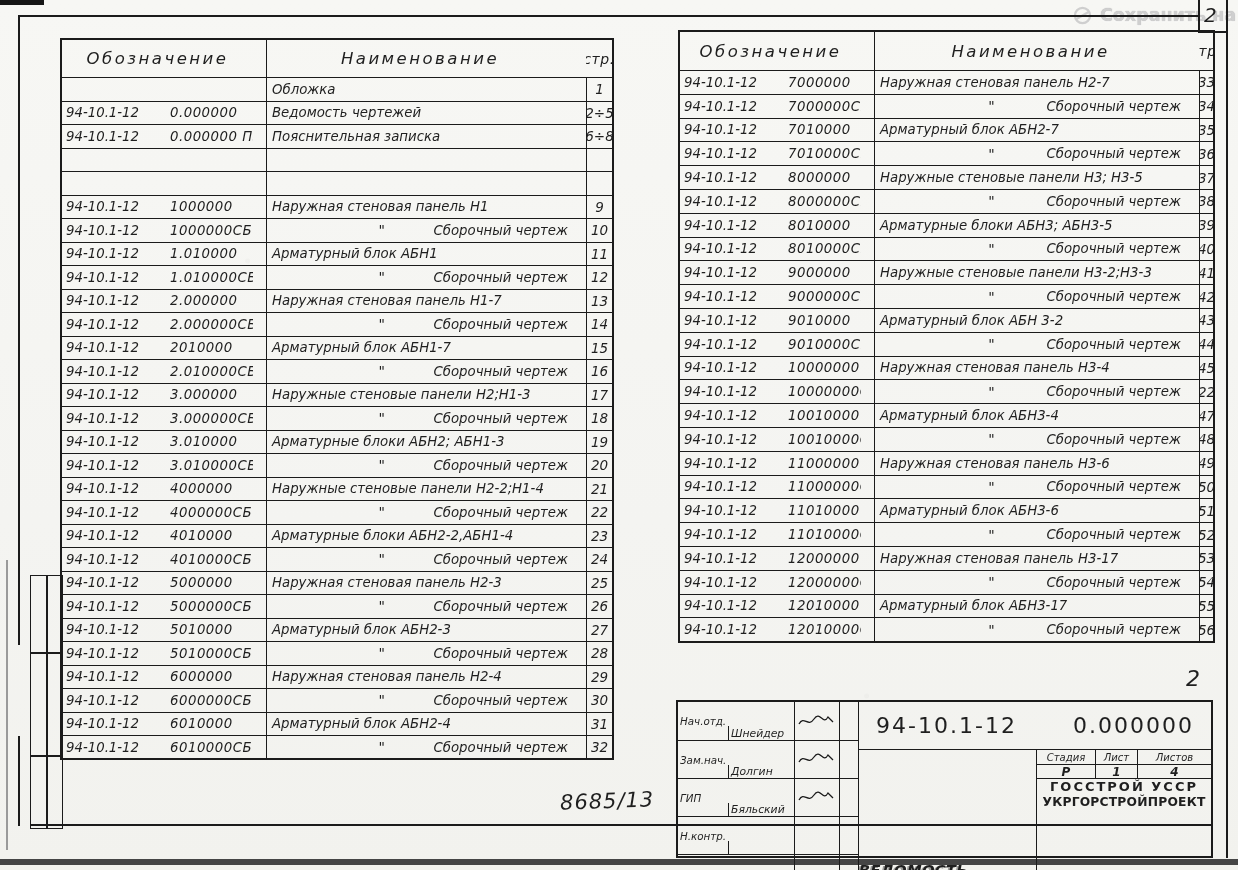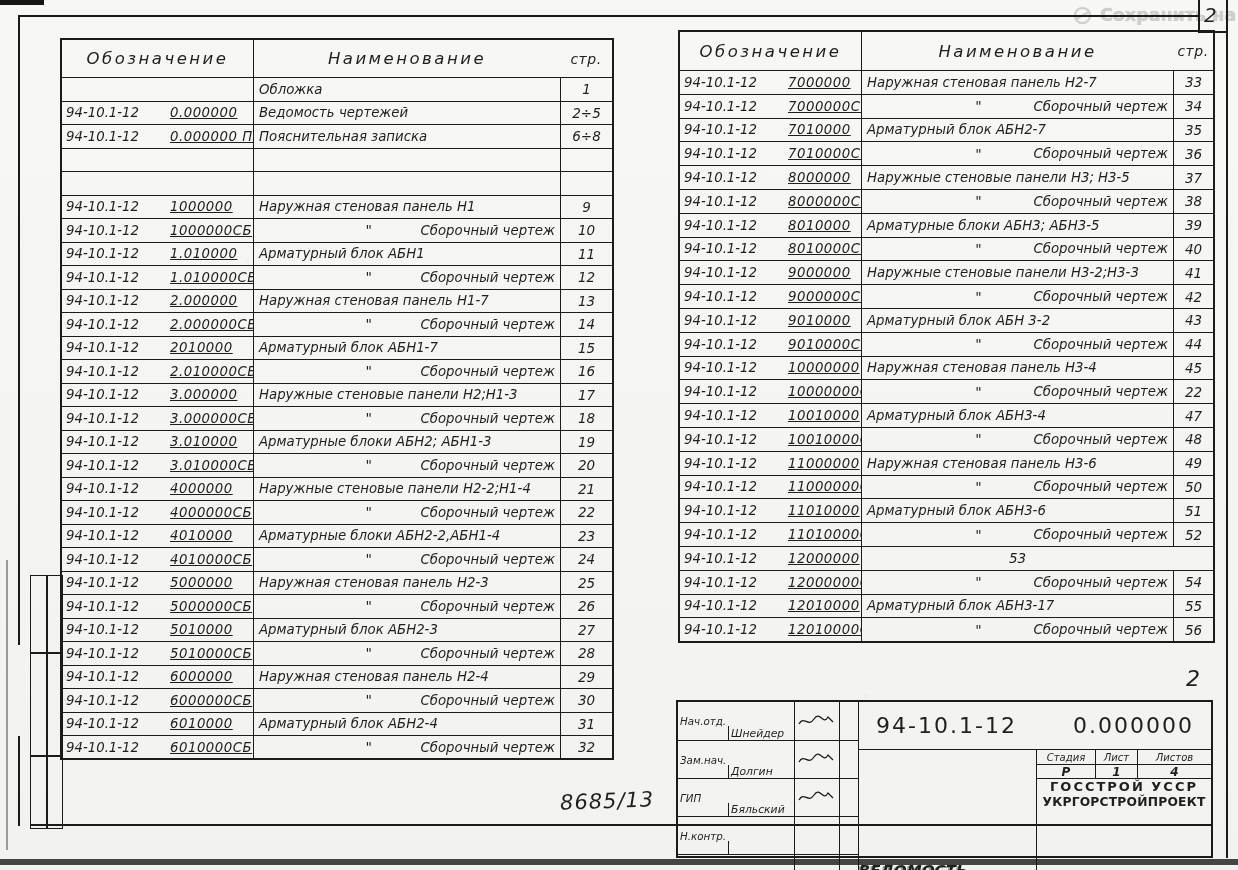--- a/index.html
+++ b/index.html
@@ -23,7 +23,7 @@
 
   
   .reg-table{position:absolute;border:2px solid var(--line);background:transparent;}
-  .thead,.trow{display:grid;}
+  .thead,.trow{display:grid;gap:13px;}
   .trow{border-top:1.8px solid var(--line);}
   .cell{display:flex;align-items:center;overflow:hidden;white-space:nowrap;}
   .c-border{border-left:1.8px solid var(--line);}

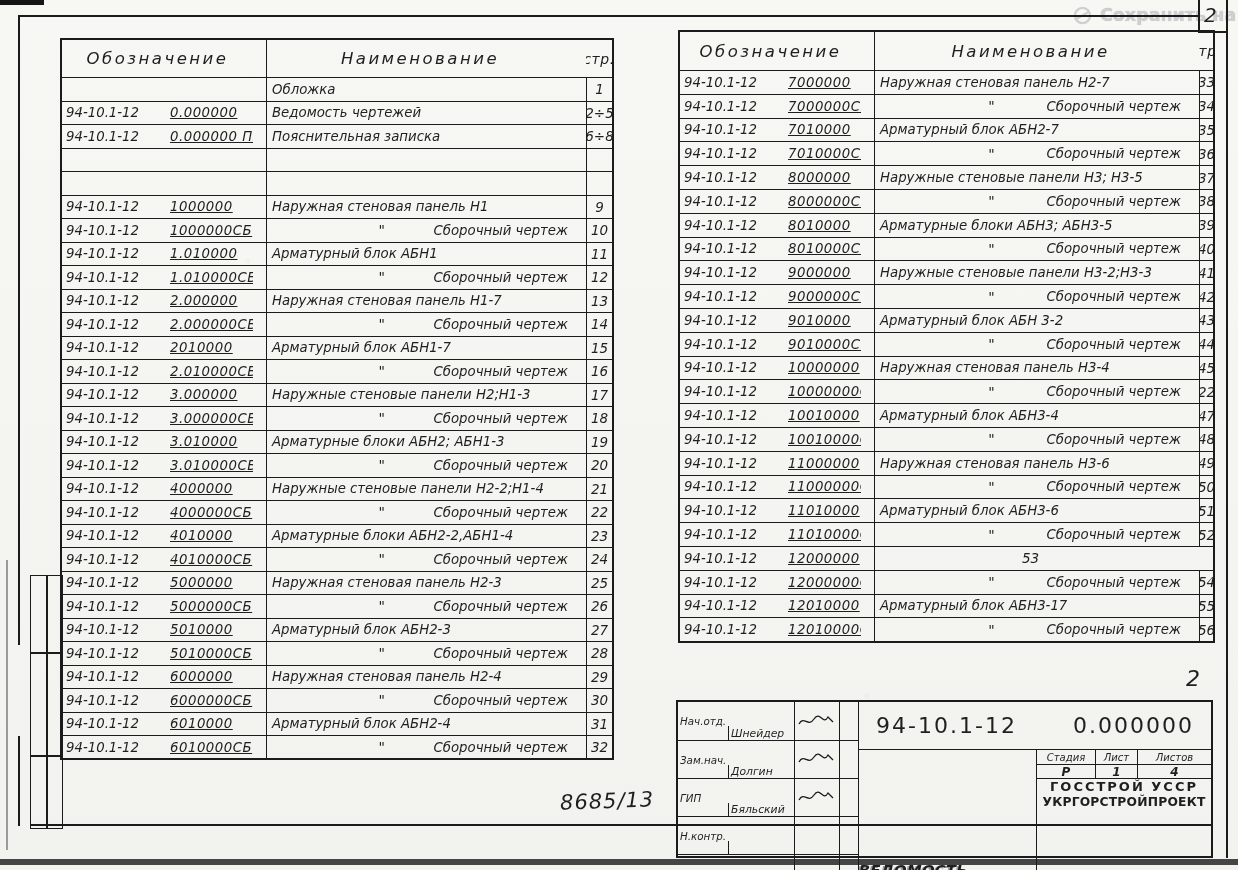--- a/index.html
+++ b/index.html
@@ -37,7 +37,7 @@
   #right-table .trow{height:23.8px;grid-template-columns:181px 312px 1fr;}
   .cdes{padding:0 3px 0 4px;font-size:13.3px;font-style:italic;}
   .cdes .code{flex:0 0 90px;}
-  .cdes .num{padding-left:14px;letter-spacing:0.5px;text-decoration:underline;}
+  .cdes .num{padding-left:14px;letter-spacing:0.5px;}
   .cname{padding:0 5px;font-size:13.3px;font-style:italic;}
   .cname .ditto{margin-left:36%;font-size:14px;}
   .cname .sub{margin-left:auto;}

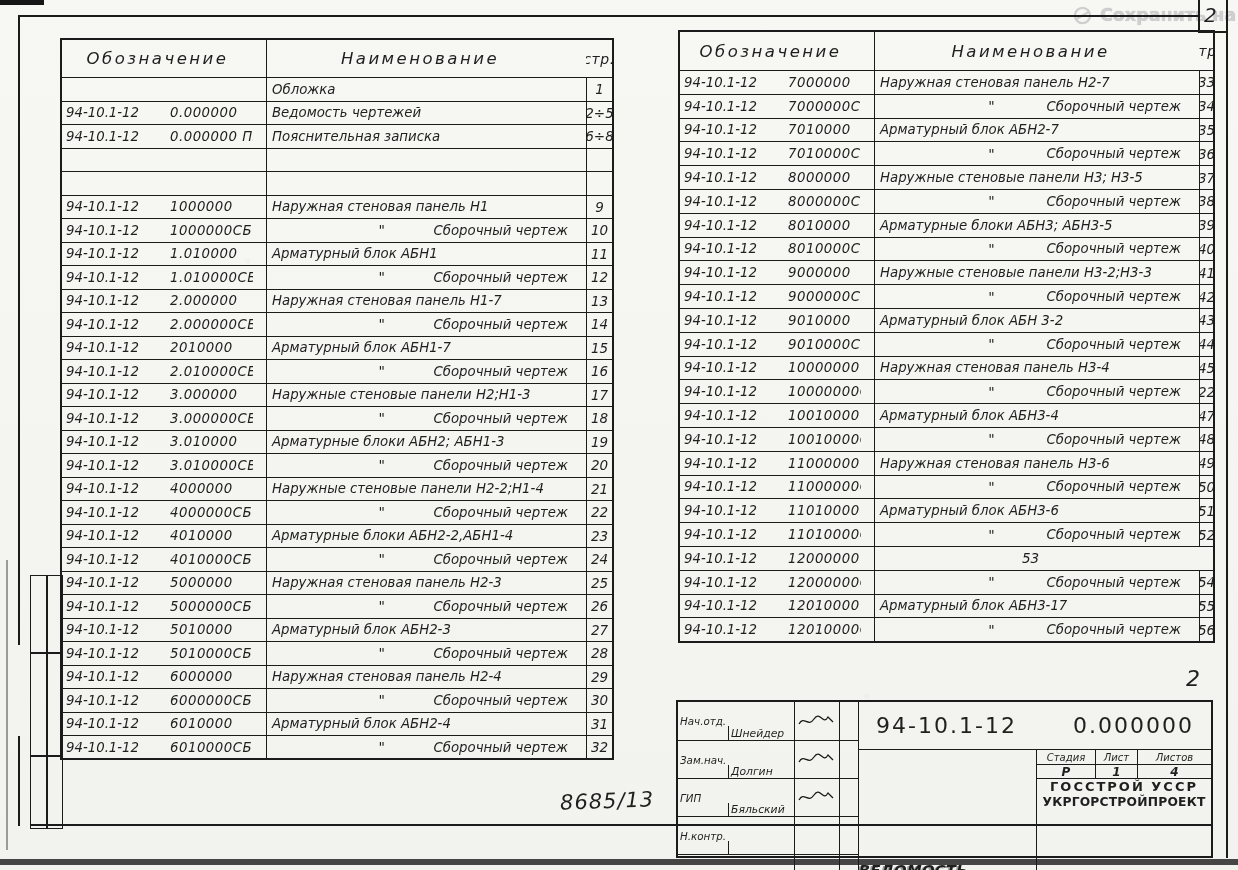--- a/index.html
+++ b/index.html
@@ -653,6 +653,9 @@
             <span class="code">94-10.1-12</span>
             <span class="num">12000000</span>
           </div>
+          <div class="cell cname c-border">
+            <span>Наружная стеновая панель Н3-17</span>
+          </div>
           <div class="cell cpage">53</div>
         </div>
         <div class="trow">

